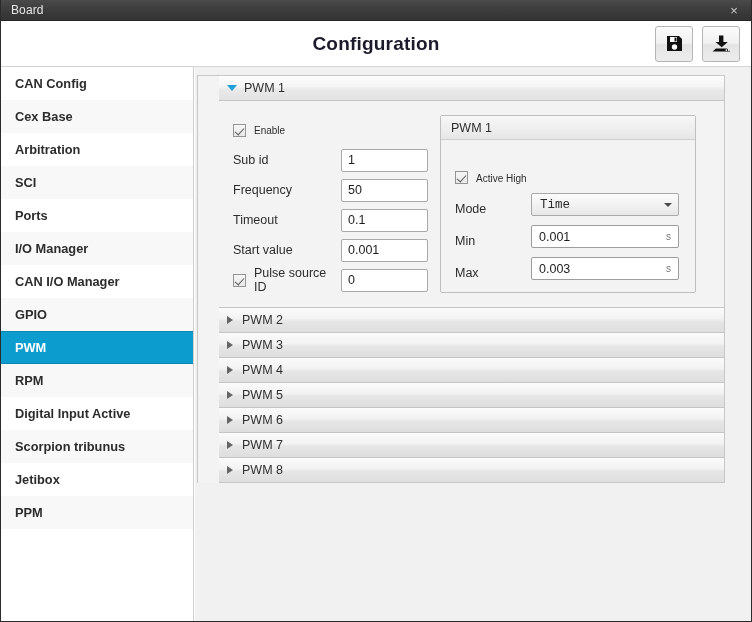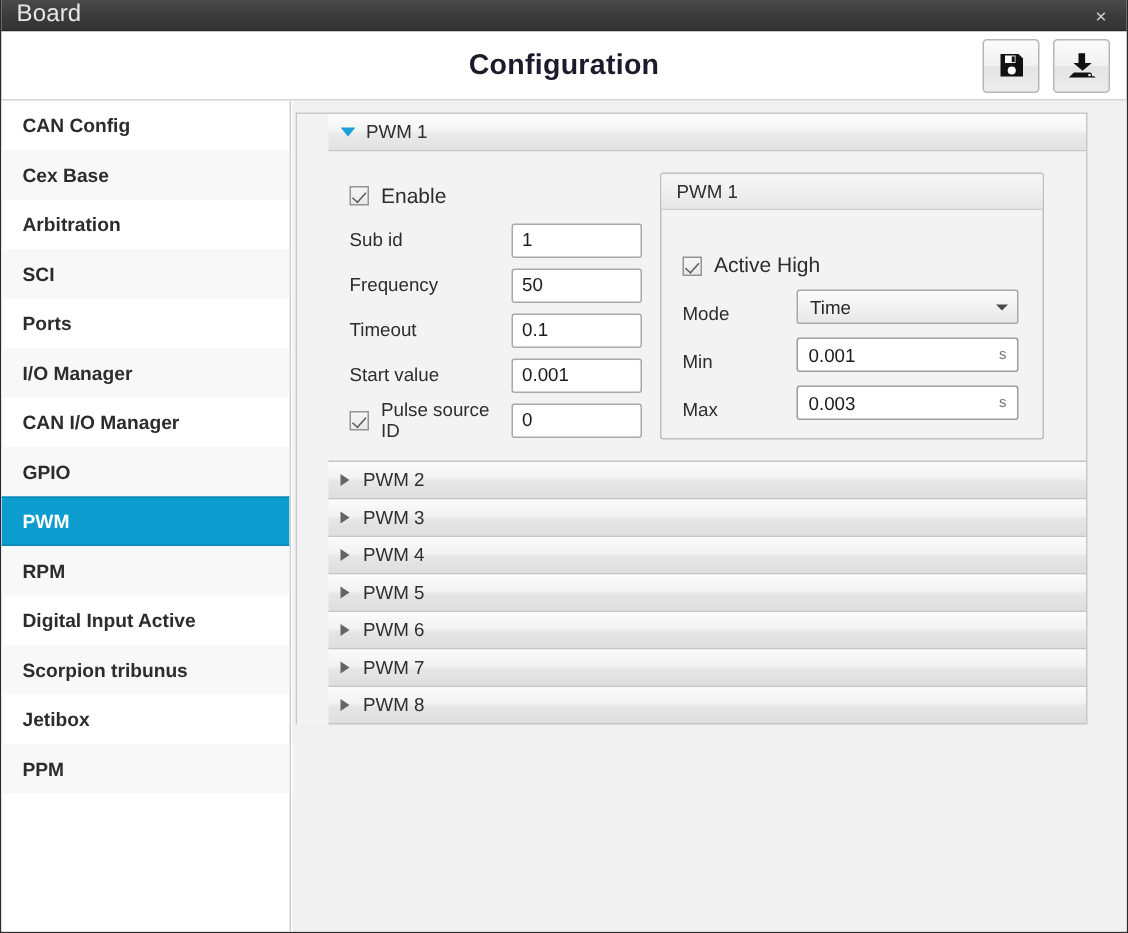--- a/index.html
+++ b/index.html
@@ -35,7 +35,7 @@
   }
   #titlebar .title-text {
     color: #e6e6e6;
-    font-size: 16px;
+    font-size: 12px;
     letter-spacing: 0.1px;
   }
   #close-btn {

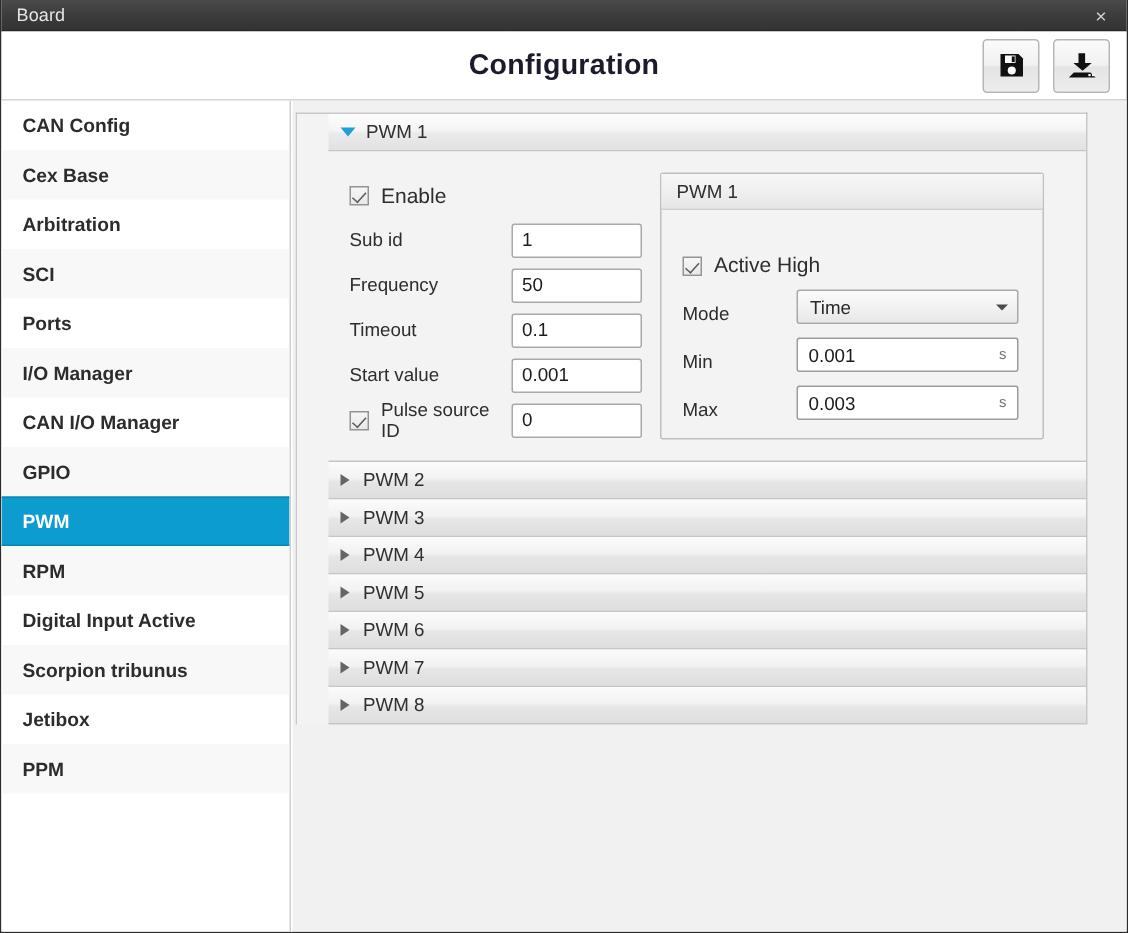--- a/index.html
+++ b/index.html
@@ -213,7 +213,7 @@
     border-width: 0 1.6px 1.6px 0;
     transform: rotate(42deg);
   }
-  .cbx-label { font-size: 14px; color: #2d2d2d; }
+  .cbx-label { font-size: 10px; color: #2d2d2d; }
 
   .txtbox {
     width: 87px;

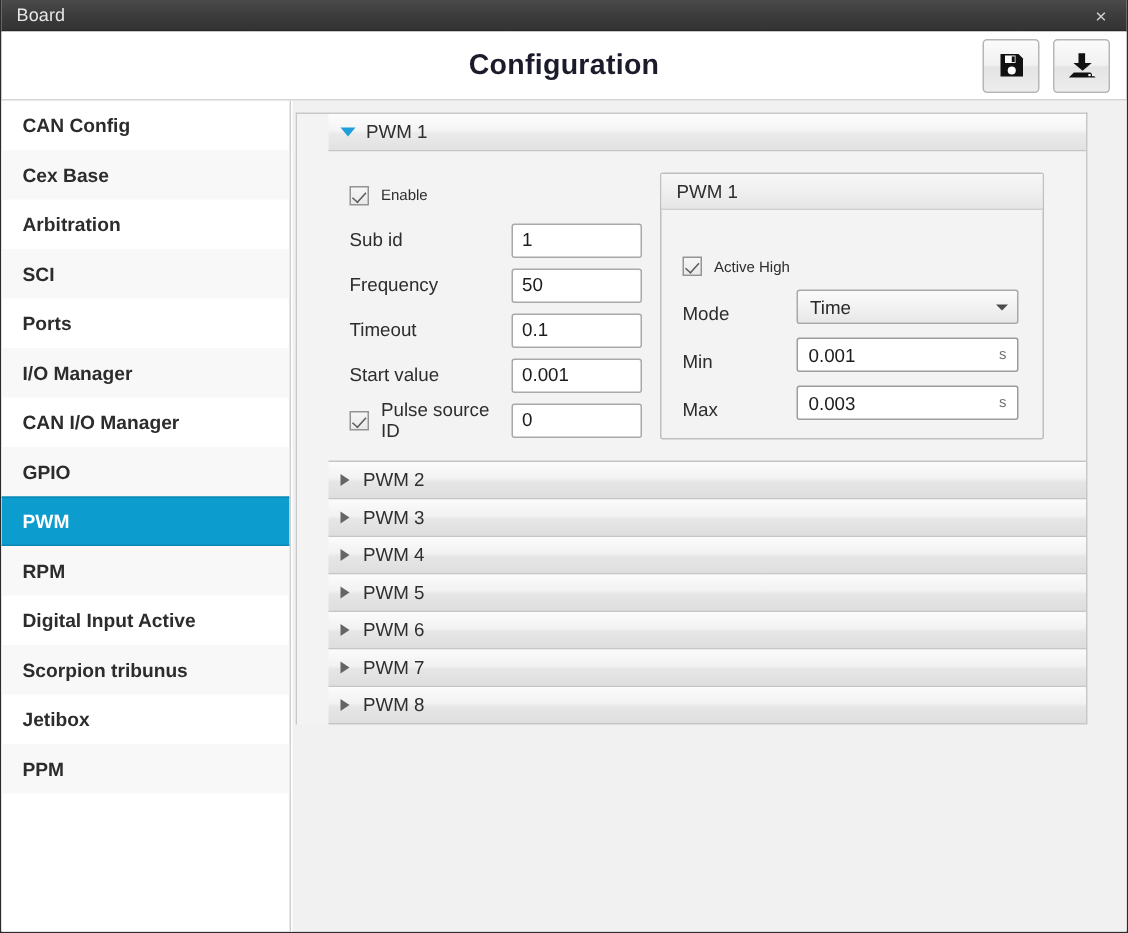--- a/index.html
+++ b/index.html
@@ -275,7 +275,7 @@
     color: #2a2a2a;
     cursor: pointer;
   }
-  .combo .cval { flex: 1 1 auto; }
+  .combo .cval { flex: 1 1 auto; font-family: Liberation Mono, monospace; }
   .combo .carat {
     width: 0; height: 0;
     border-top: 4.5px solid #4a4a4a;

